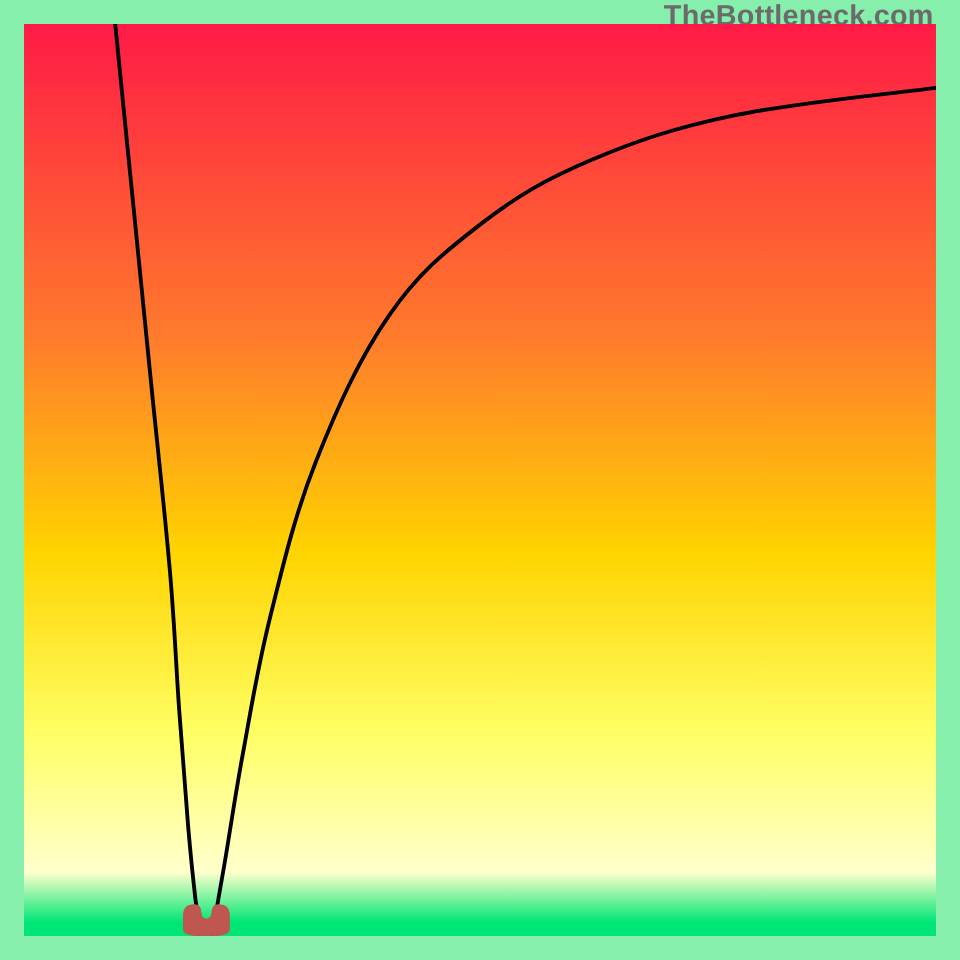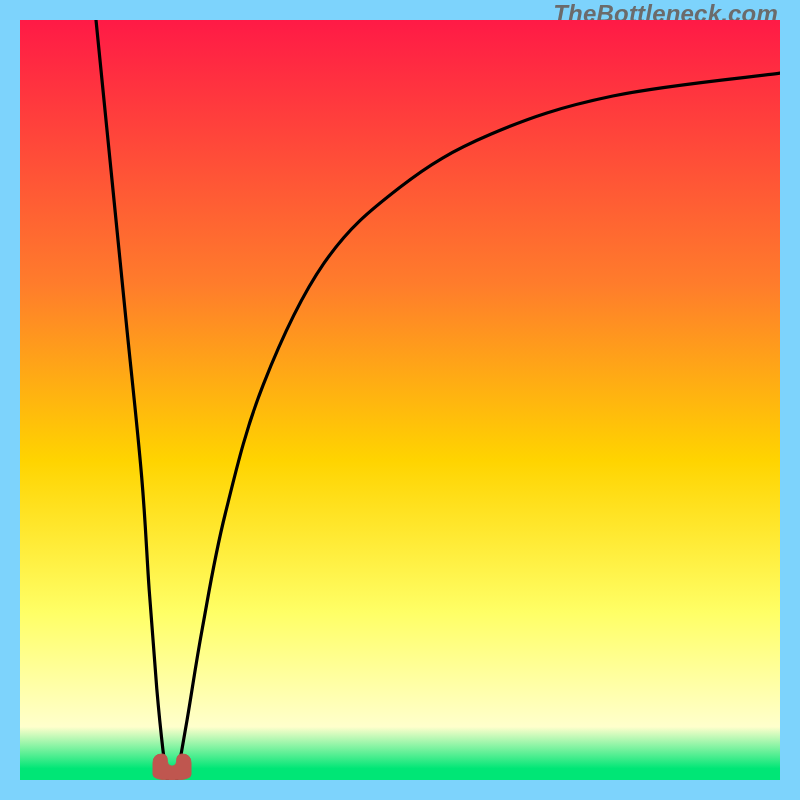--- a/index.html
+++ b/index.html
@@ -16,8 +16,7 @@
     top: 0;
     width: 800px;
     height: 800px;
-    background: #7dd3fc;
-    font-style: italic;
+    background: #86efac;
   }
   .plot-area {
     position: absolute;

